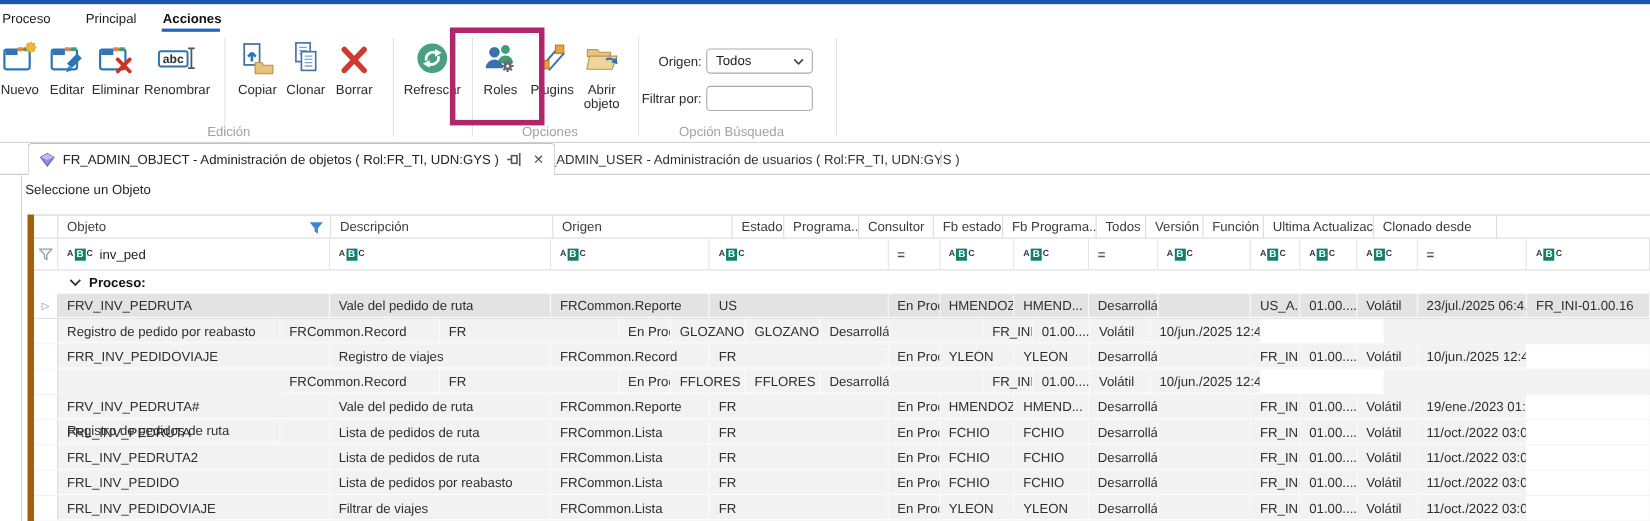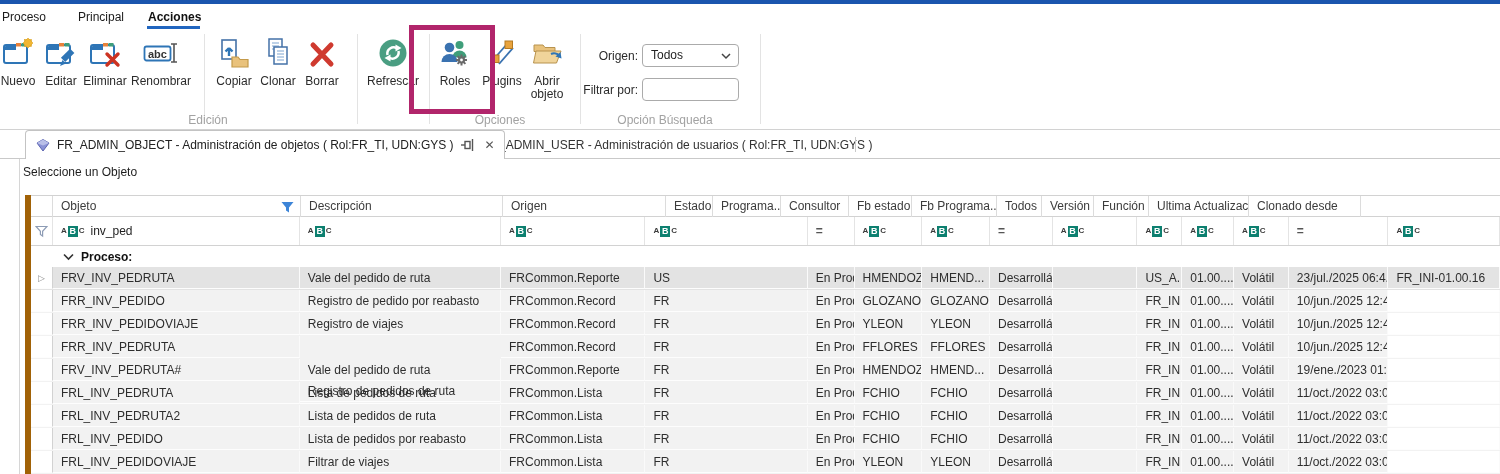--- a/index.html
+++ b/index.html
@@ -393,7 +393,6 @@
         </div>
         <div class="grow">
           <div class="gcell ind" style="width: 22px;"></div>
-          <div class="gcell" style="width: 248px;">FRR_INV_PEDIDO</div>
           <div class="gcell" style="width: 202px;">Registro de pedido por reabasto</div>
           <div class="gcell" style="width: 145px;">FRCommon.Record</div>
           <div class="gcell" style="width: 163px;">FR</div>

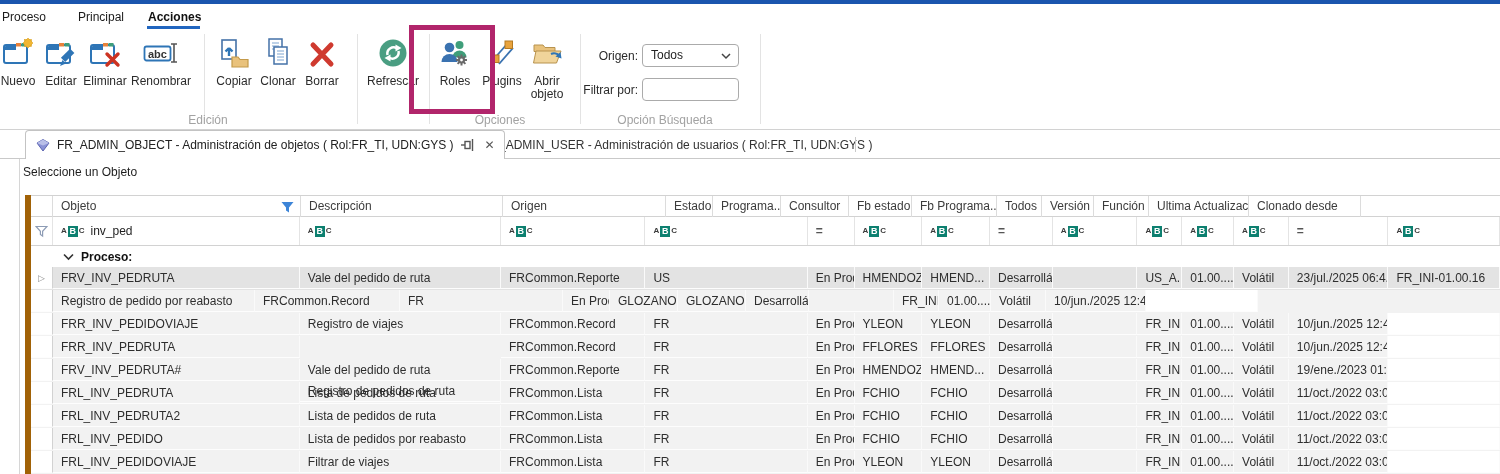--- a/index.html
+++ b/index.html
@@ -426,7 +426,6 @@
         </div>
         <div class="grow">
           <div class="gcell ind" style="width: 22px;"></div>
-          <div class="gcell" style="width: 248px;">FRR_INV_PEDRUTA</div>
           <div class="gcell" style="width: 202px; margin-top: 44px;">Registro de pedidos de ruta</div>
           <div class="gcell" style="width: 145px;">FRCommon.Record</div>
           <div class="gcell" style="width: 163px;">FR</div>

